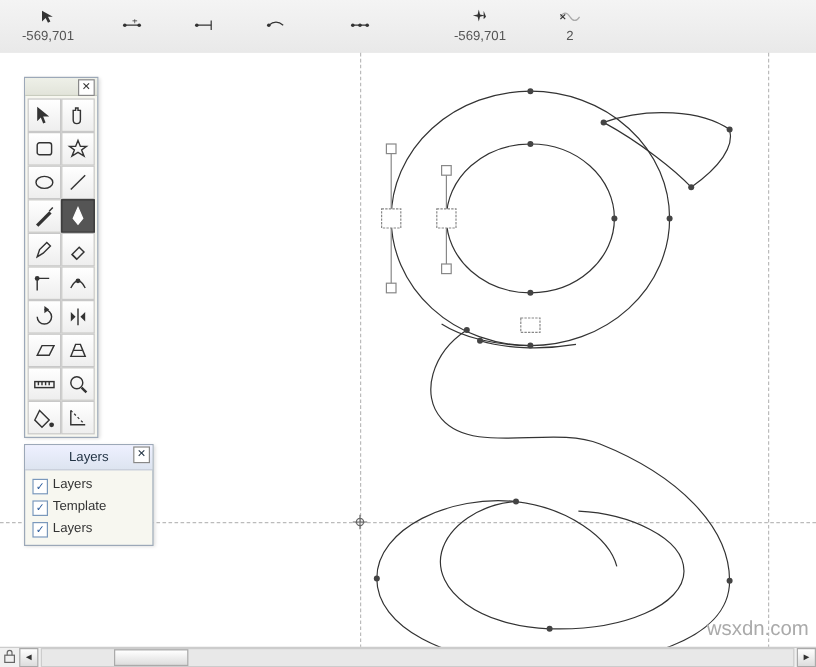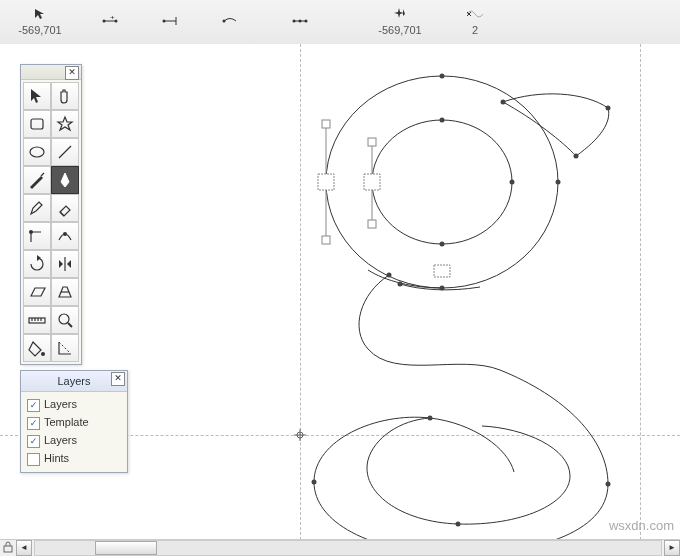--- a/index.html
+++ b/index.html
@@ -330,10 +330,6 @@
           <span class="cb">✓</span>
           <span>Layers</span>
         </div>
-        <div class="layer-row">
-          <span class="cb"></span>
-          <span>Hints</span>
-        </div>
       </div>
 </div>
 

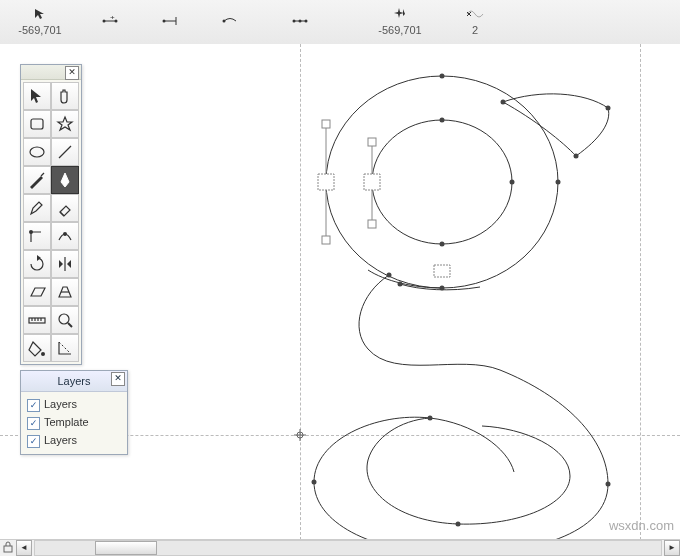--- a/index.html
+++ b/index.html
@@ -42,7 +42,7 @@
 .scroll-thumb{position:absolute;top:0;bottom:0;width:60px;left:60px;background:linear-gradient(#fff,#ddd);border:1px solid #aaa}
 .scroll-btn{width:14px;height:14px;background:linear-gradient(#fff,#ddd);border:1px solid #aaa;font-size:8px;display:flex;align-items:center;justify-content:center;cursor:pointer}
 
-.watermark{position:absolute;right:6px;bottom:22px;font-size:13px;color:#aaa}
+.watermark{position:absolute;right:6px;bottom:22px;font-size:17px;color:#aaa}
 
 
 .node{fill:#444;stroke:none}

